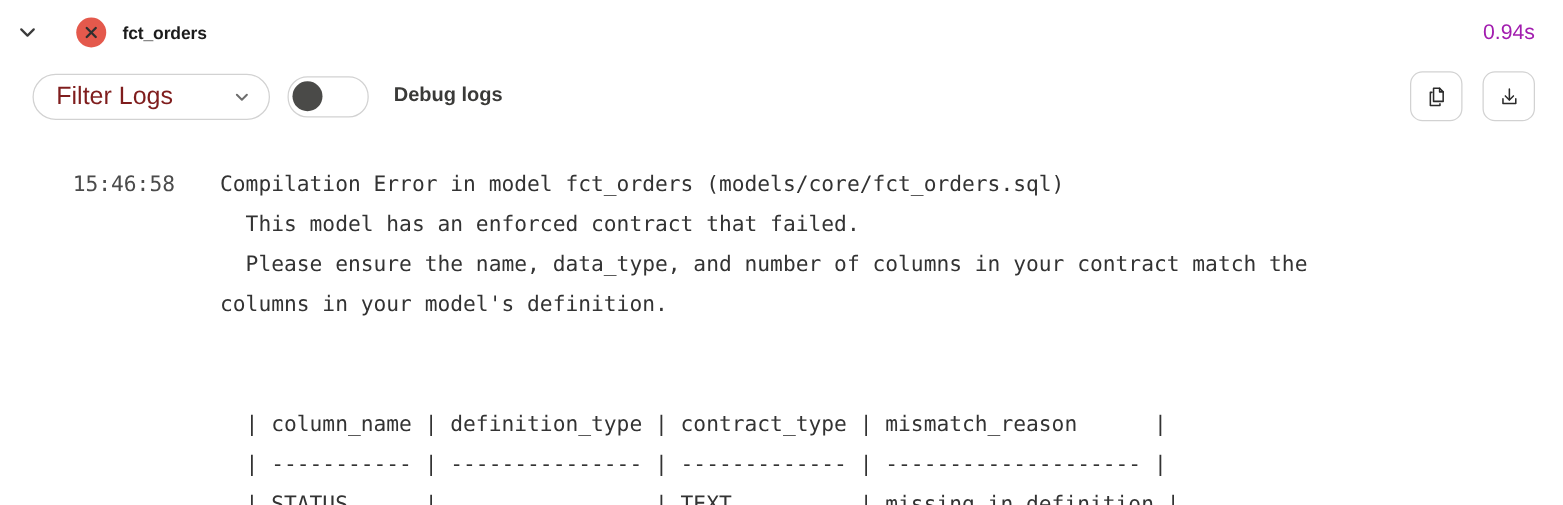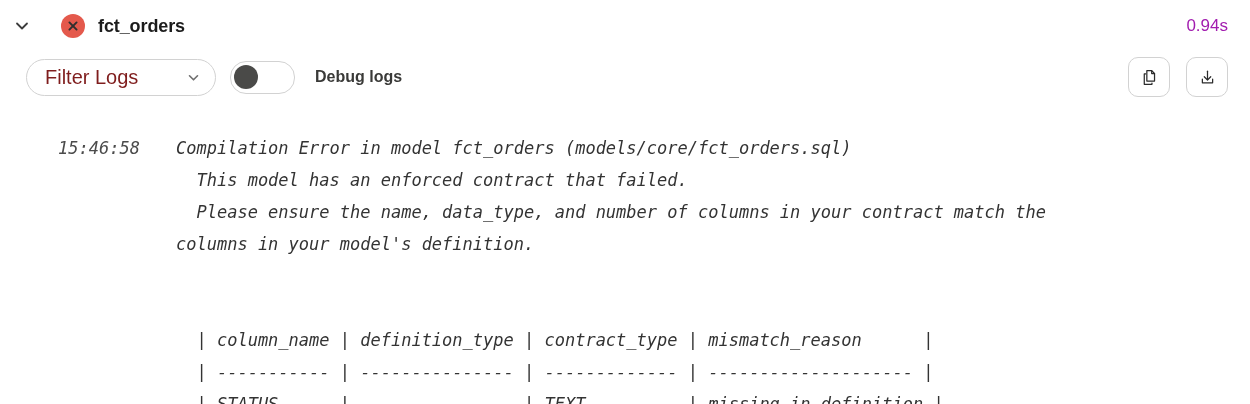--- a/index.html
+++ b/index.html
@@ -49,7 +49,7 @@
 
   .node-title {
     margin-left: 13px;
-    font-size: 18px;
+    font-size: 14px;
     font-weight: bold;
     color: #1c1c1c;
     letter-spacing: -0.1px;

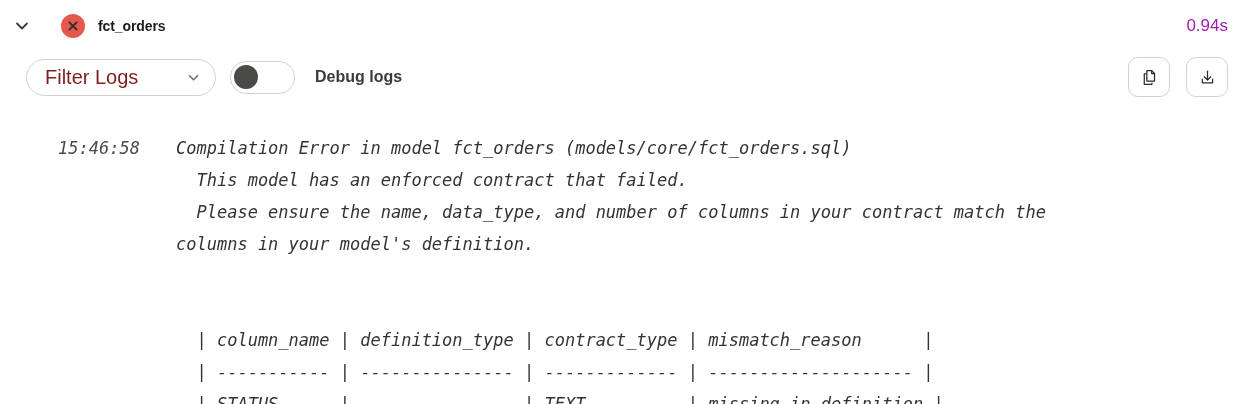--- a/index.html
+++ b/index.html
@@ -152,7 +152,6 @@
     font-size: 17px;
     line-height: 32px;
     color: #333333;
-    font-style: italic;
   }
 
   

